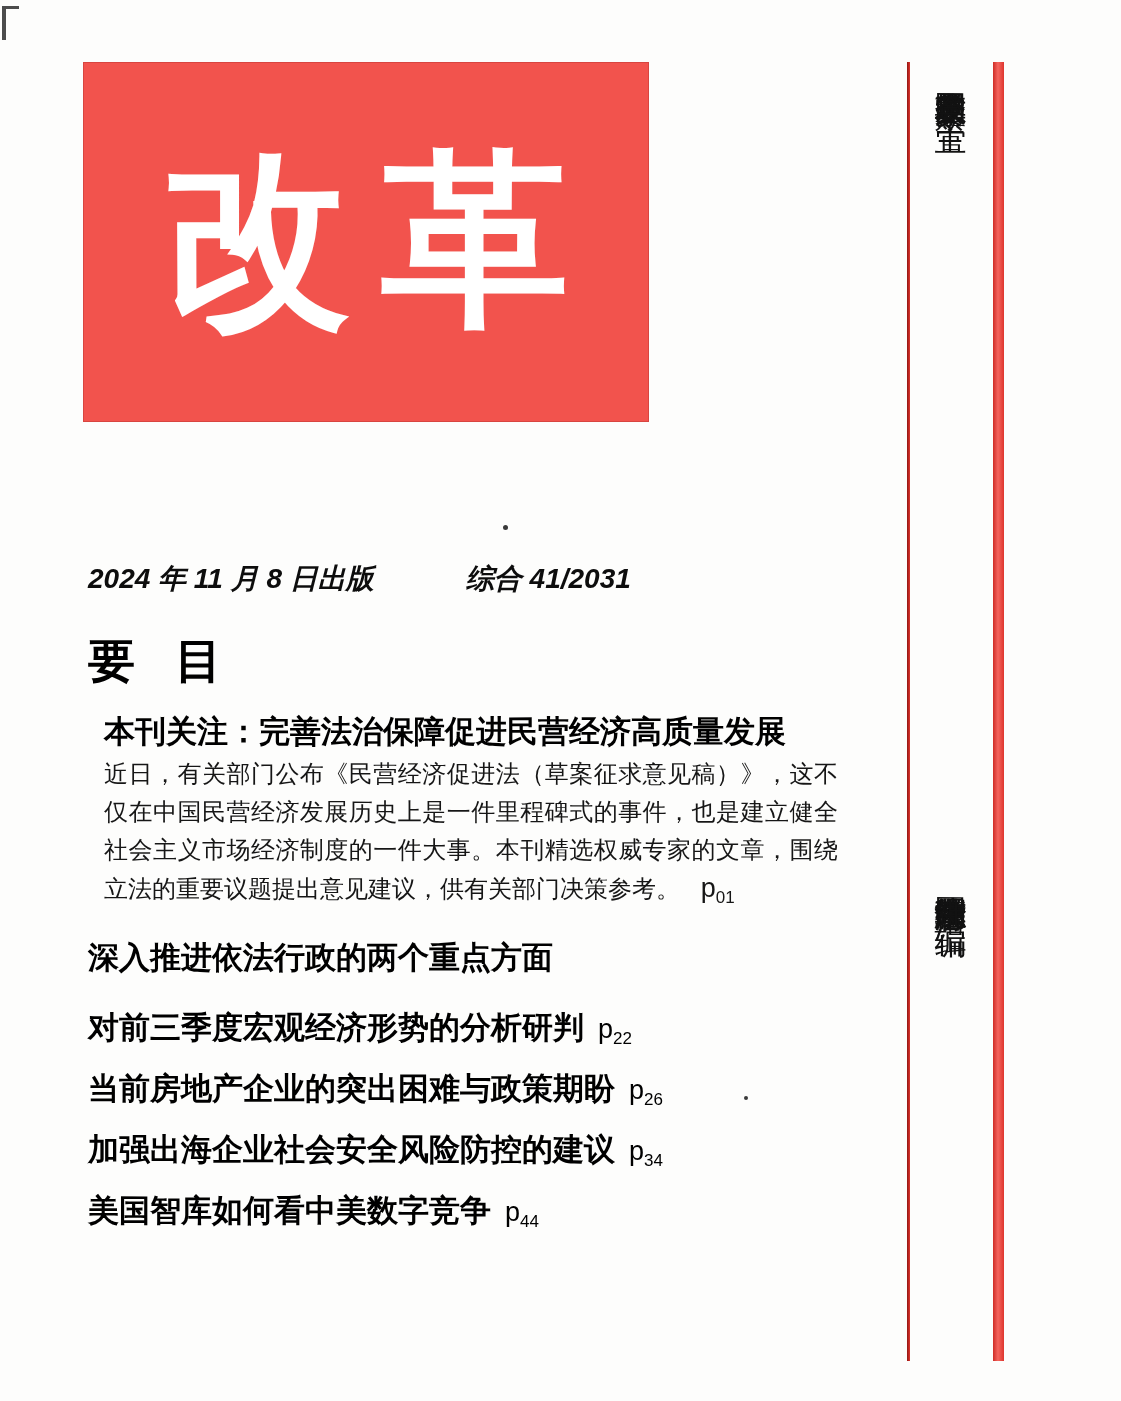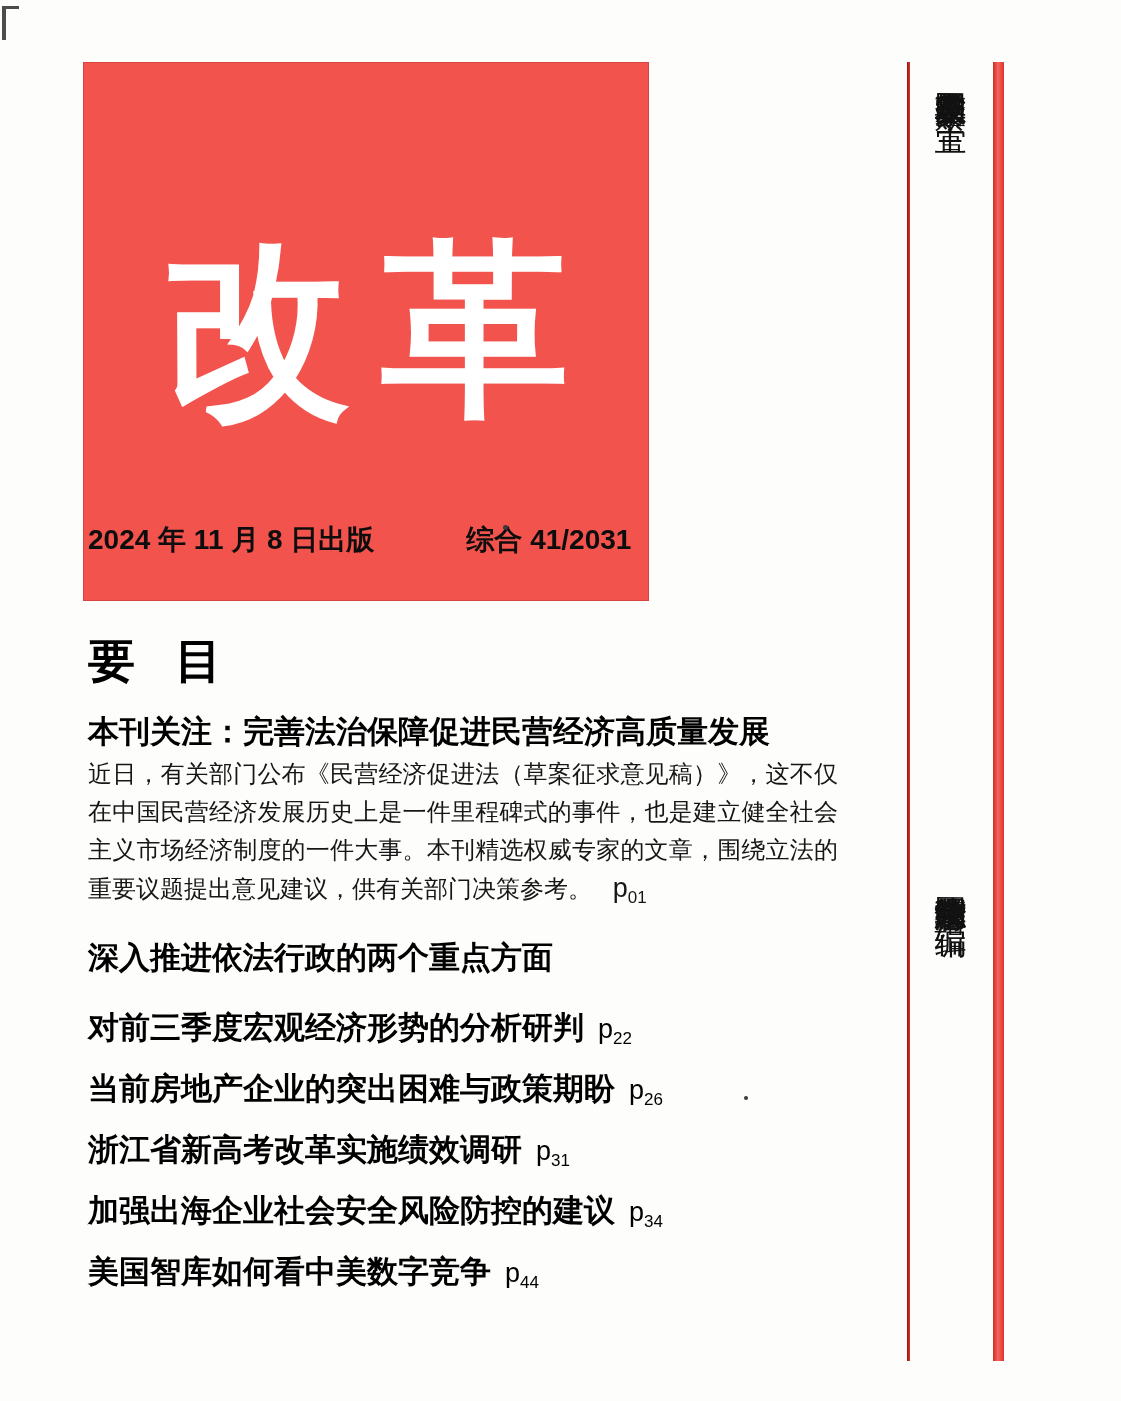--- a/index.html
+++ b/index.html
@@ -21,7 +21,7 @@
   
   .masthead {
     position:absolute; left:83px; top:62px;
-    width:566px; height:539px;
+    width:566px; height:360px;
     background:#f2534d;
     box-shadow:inset 0 0 0 1px #d84540;
     color:#fff;

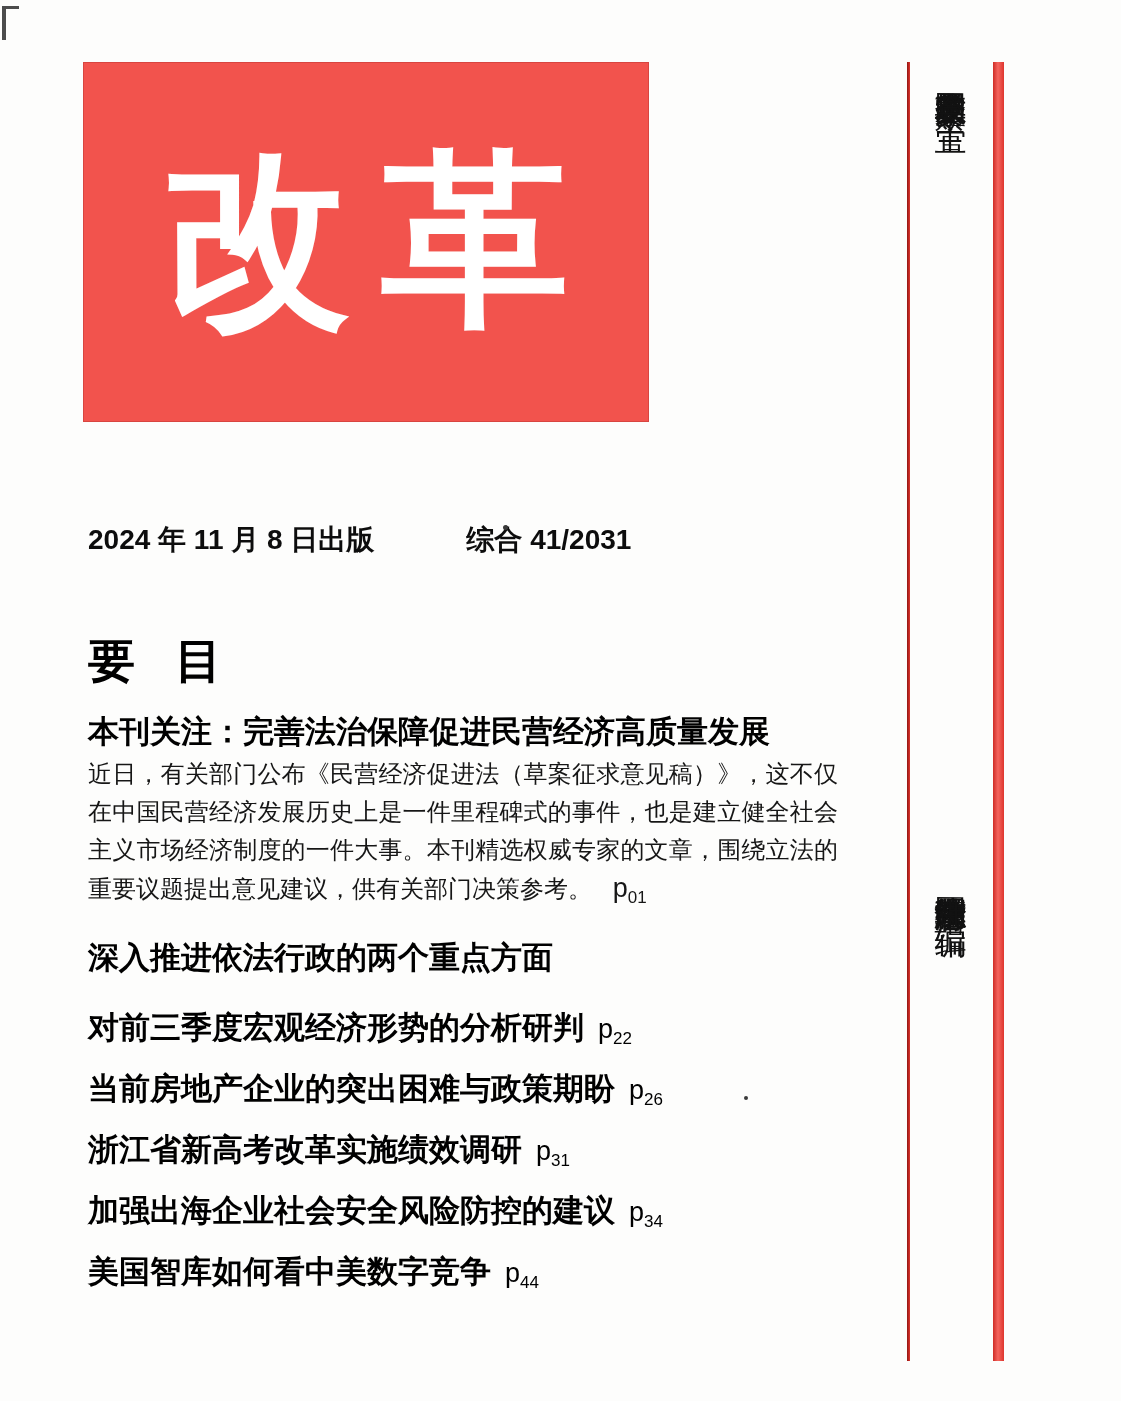--- a/index.html
+++ b/index.html
@@ -38,10 +38,11 @@
   }
   
   .issue-line {
-    position:absolute; left:88px; top:521px;
+    position:absolute; left:88px; top:560px;
     display:flex; align-items:center;
     font-size:28px; font-weight:bold; color:#0d0d0d;
     white-space:nowrap;
+    font-style:italic;
   }
   .issue-line .edition { margin-left:92px; }
   

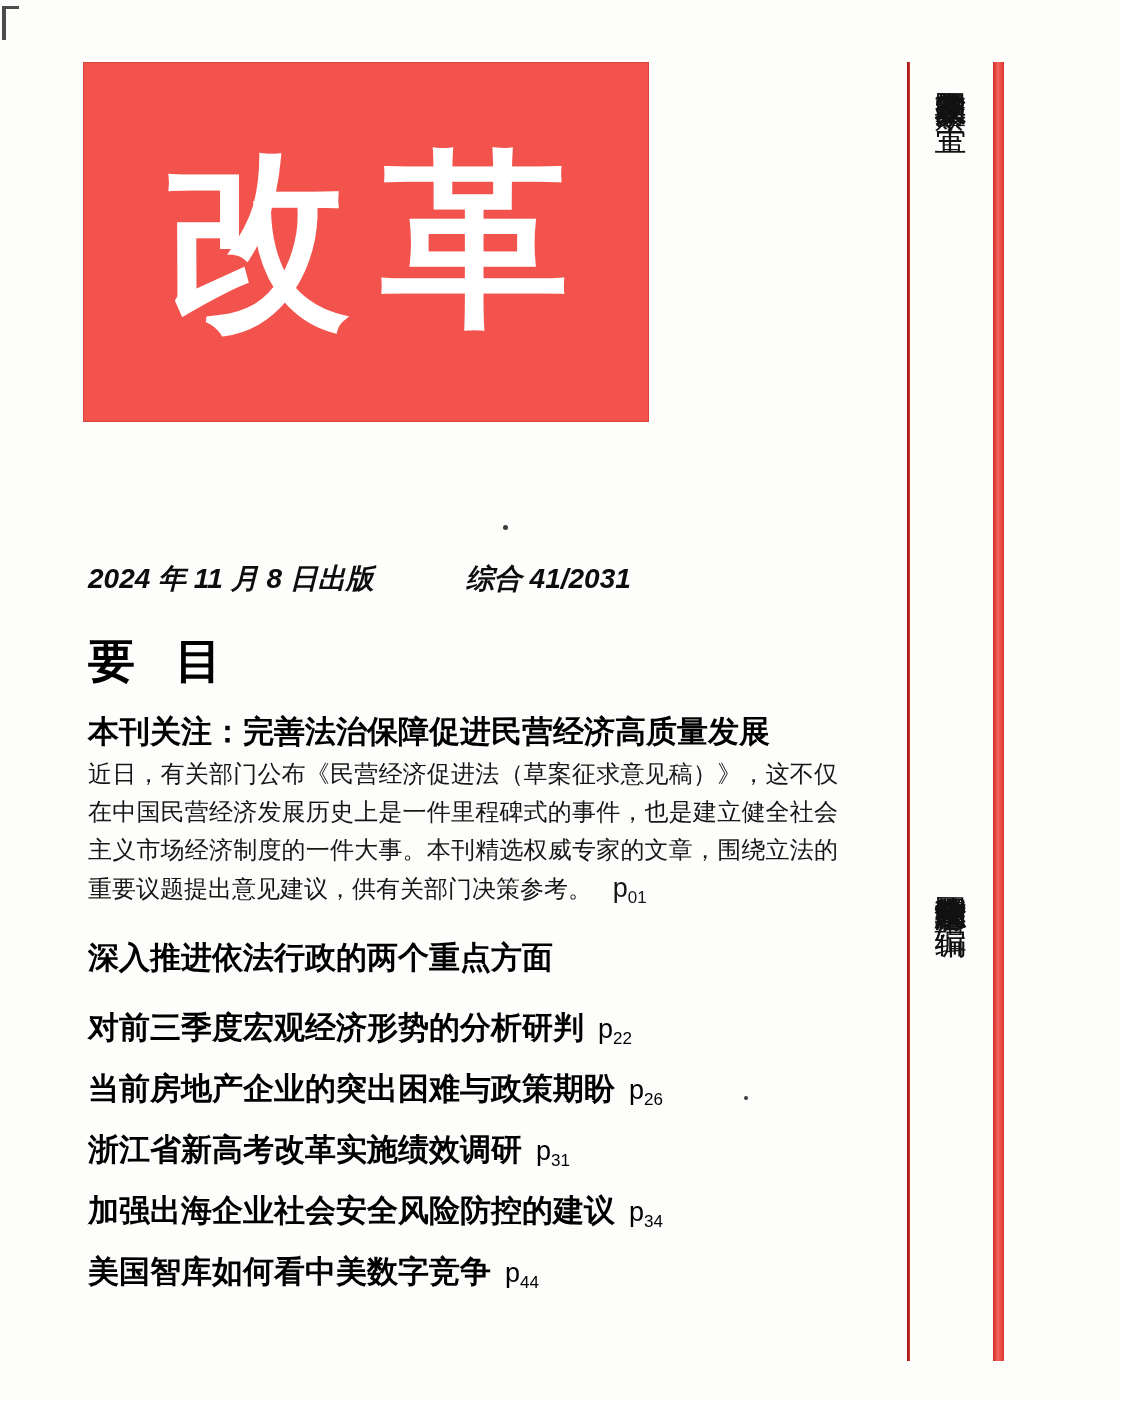--- a/index.html
+++ b/index.html
@@ -131,7 +131,7 @@
     <span>要</span><span class="h2char">目</span>
   </div>
 
-  <div class="article first" style="margin-top:30px;">
+  <div class="article first" style="margin-top:30px;margin-left:16px;">
     <div class="article-title">本刊关注：完善法治保障促进民营经济高质量发展</div>
     <div class="article-summary">
       <span>近日，有关部门公布《民营经济促进法（草案征求意见稿）》，这不仅在中国民营经济发展历史上是一件里程碑式的事件，也是建立健全社会主义市场经济制度的一件大事。本刊精选权威专家的文章，围绕立法的重要议题提出意见建议，供有关部门决策参考。</span>

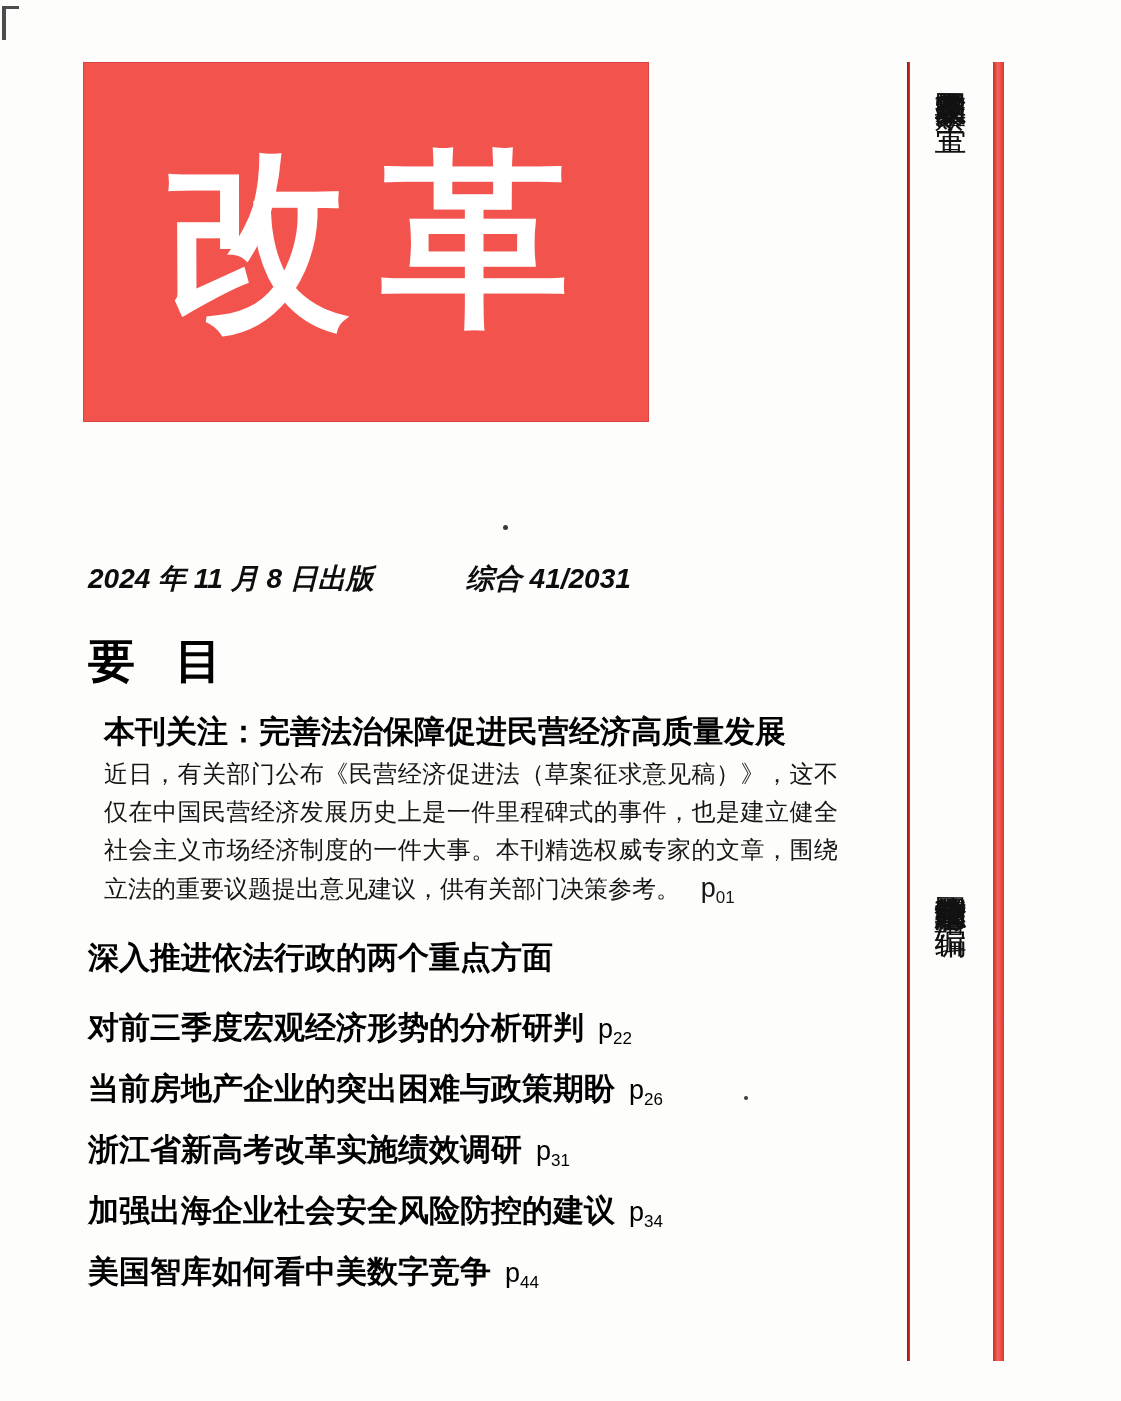--- a/index.html
+++ b/index.html
@@ -151,9 +151,6 @@
     <span class="article-title"><span>当前房地产企业的突出困难与政策期盼</span><span class="pmark"><span>p</span><sub>26</sub></span></span>
   </div>
 
-  <div class="article row">
-    <span class="article-title"><span>浙江省新高考改革实施绩效调研</span><span class="pmark"><span>p</span><sub>31</sub></span></span>
-  </div>
 
   <div class="article row">
     <span class="article-title"><span>加强出海企业社会安全风险防控的建议</span><span class="pmark"><span>p</span><sub>34</sub></span></span>

